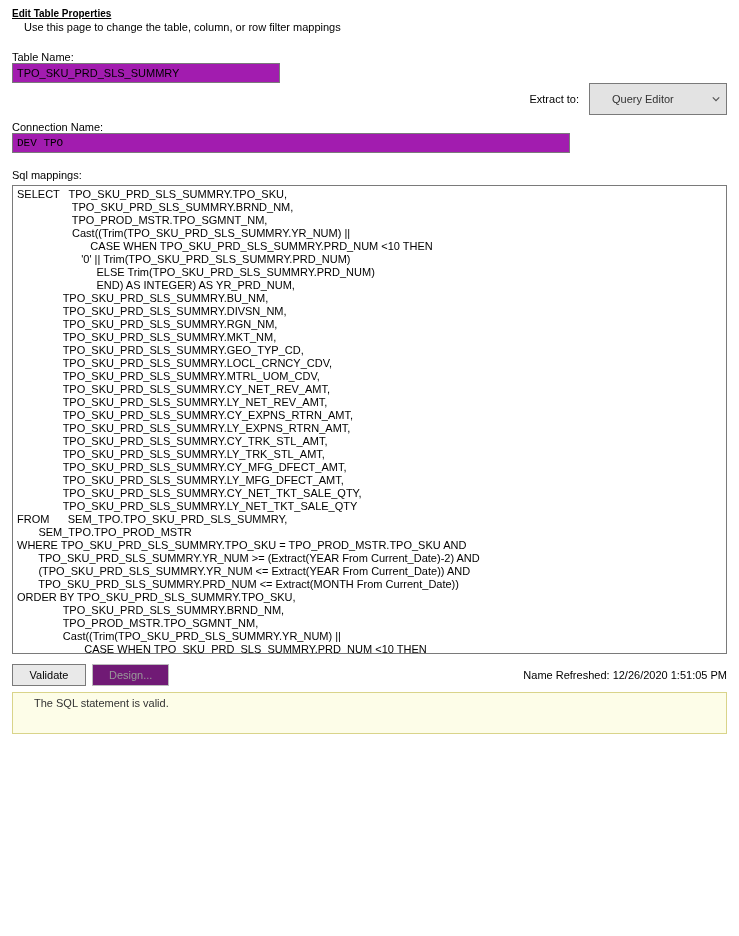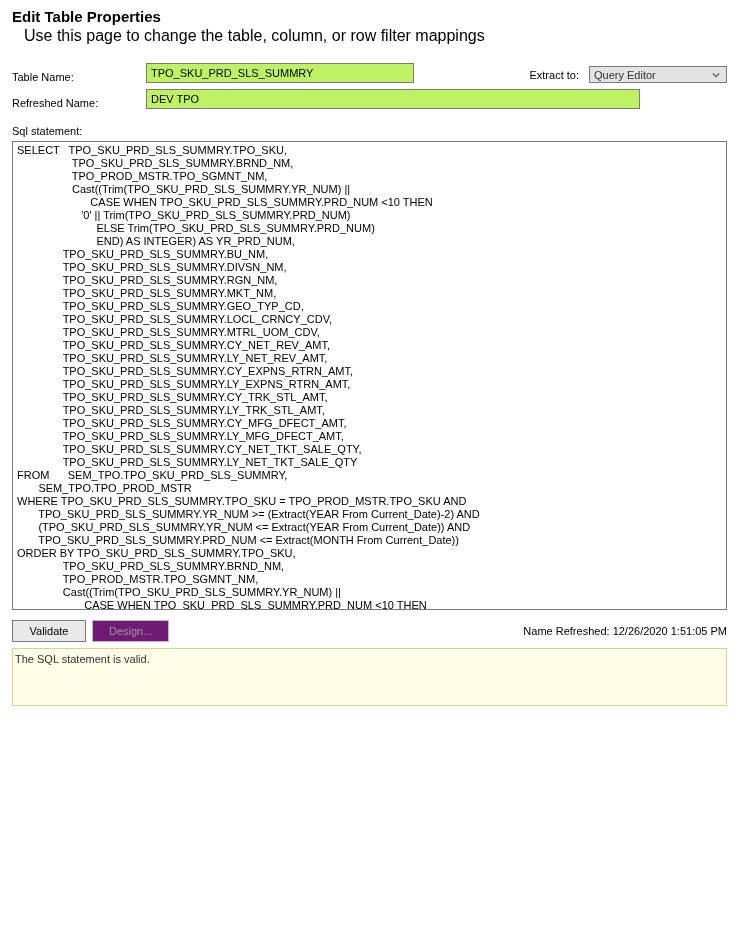--- a/index.html
+++ b/index.html
@@ -18,8 +18,9 @@
   }
   .title {
     font-weight: bold;
-    font-size: 15px;
+    font-size: 10px;
     margin: 0 0 2px 0;
+    text-decoration: underline;
   }
   .subtitle {
     font-size: 16px;

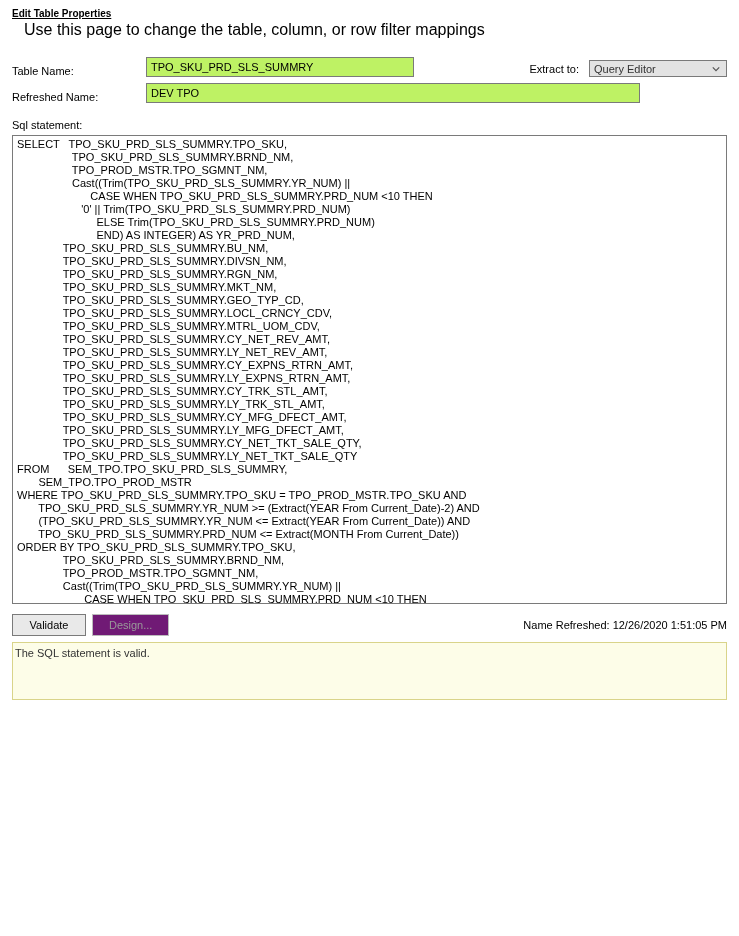--- a/index.html
+++ b/index.html
@@ -23,7 +23,7 @@
     text-decoration: underline;
   }
   .subtitle {
-    font-size: 16px;
+    font-size: 11px;
     margin: 0 0 0 12px;
     color: #000;
   }

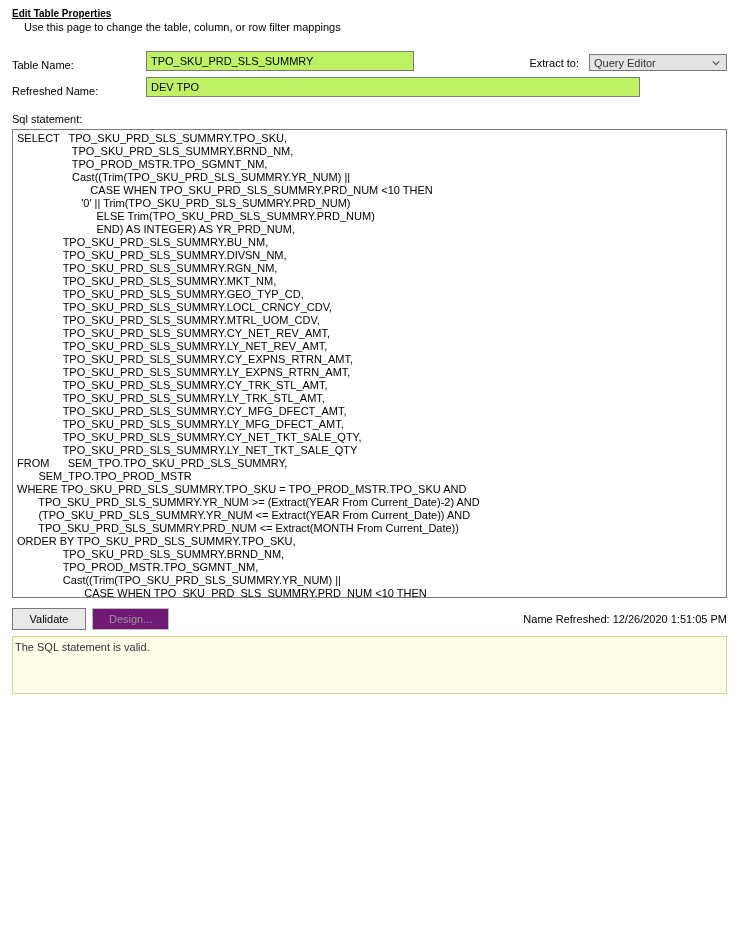--- a/index.html
+++ b/index.html
@@ -32,8 +32,9 @@
   }
   .row {
     display: flex;
-    align-items: flex-end;
+    align-items: flex-start;
     margin-bottom: 6px;
+    flex-direction: column;
   }
   .label {
     width: 134px;

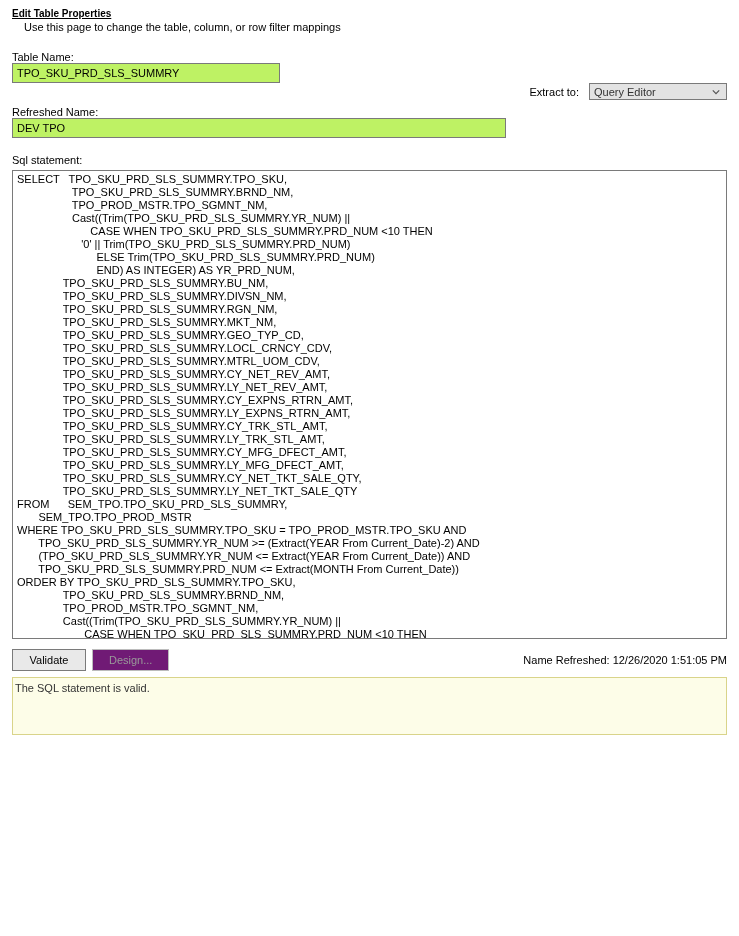--- a/index.html
+++ b/index.html
@@ -46,7 +46,7 @@
     font-size: 11px;
     padding: 2px 4px;
     border: 1px solid #7a7a7a;
-    background: #bef264;
+    background: #a21caf;
     height: 20px;
   }
   .tbox.table-name { width: 268px; }

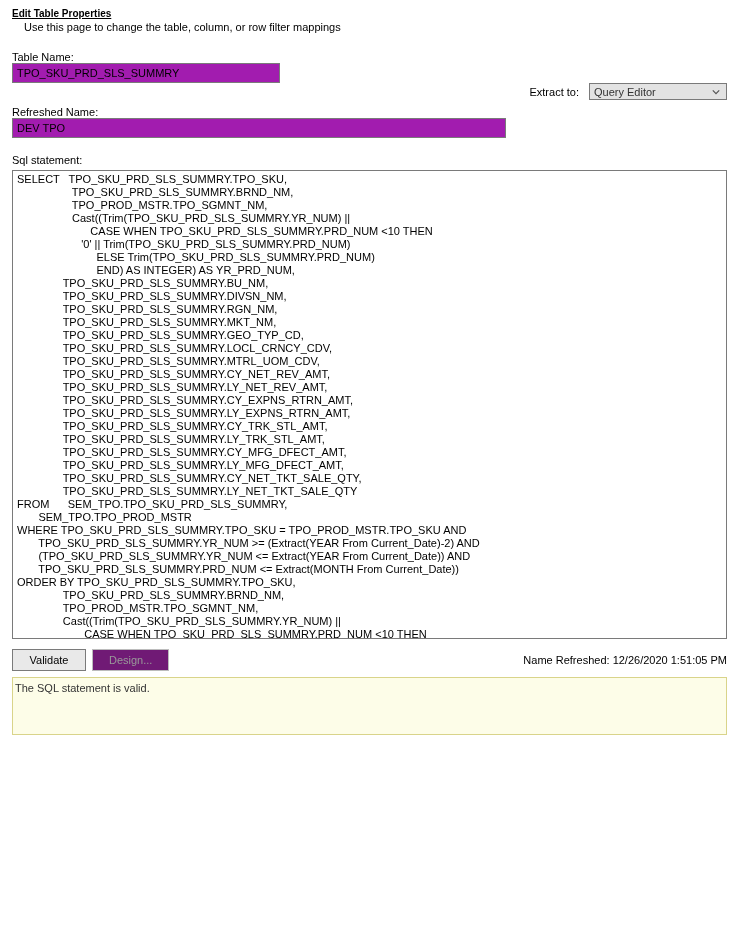--- a/index.html
+++ b/index.html
@@ -62,13 +62,13 @@
   }
   .dropdown {
     width: 138px;
-    height: 17px;
+    height: 32px;
     border: 1px solid #7a7a7a;
     background: #e3e3e3;
     display: flex;
     align-items: center;
     justify-content: space-between;
-    padding: 0 2px 0 4px;
+    padding: 0 2px 0 22px;
     font-size: 11px;
     color: #333;
   }

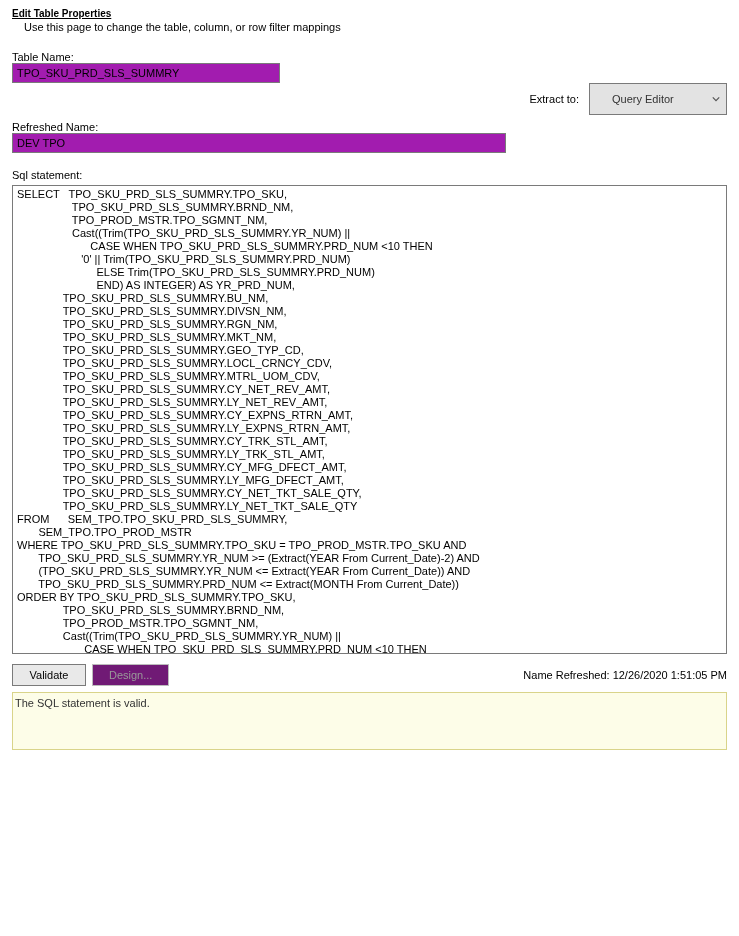--- a/index.html
+++ b/index.html
@@ -160,7 +160,7 @@
     </div>
   </div>
   <div class="row">
-    <div class="label">Refreshed Name:</div>
+    <div class="label">Connection Name:</div>
     <input class="tbox conn-name" type="text" value="DEV TPO" style="">
   </div>
 </div>

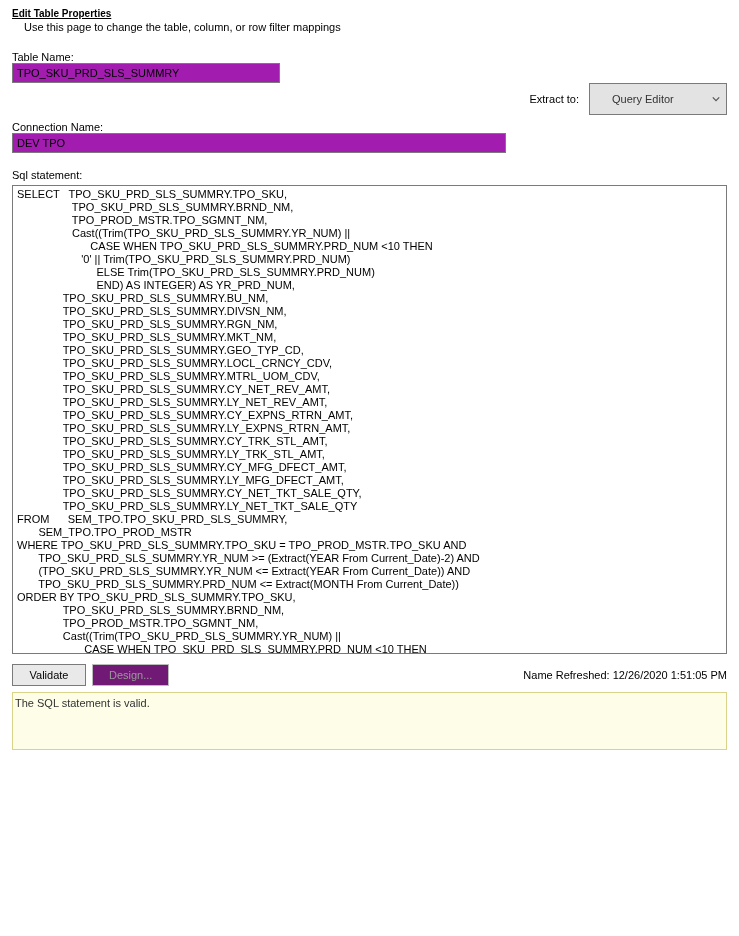--- a/index.html
+++ b/index.html
@@ -50,7 +50,7 @@
     height: 20px;
   }
   .tbox.table-name { width: 268px; }
-  .tbox.conn-name { width: 494px; }
+  .tbox.conn-name { width: 558px; font-family: Liberation Mono, monospace; }
   .switch-group {
     display: flex;
     align-items: center;

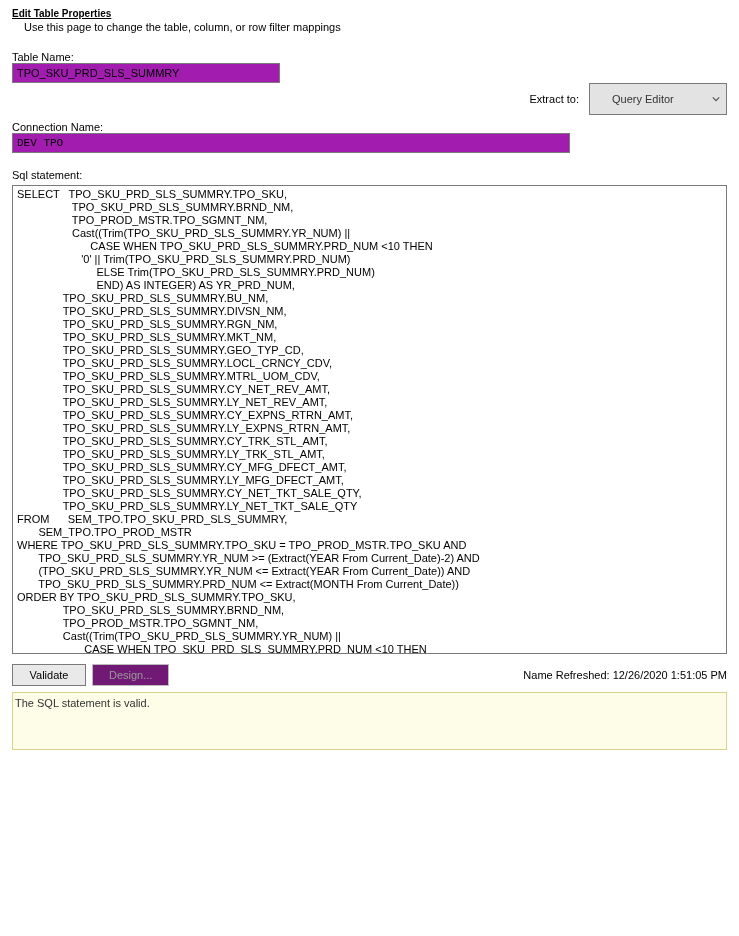--- a/index.html
+++ b/index.html
@@ -165,7 +165,7 @@
   </div>
 </div>
 
-<div class="sql-label">Sql statement:</div>
+<div class="sql-label">Sql mappings:</div>
 
 <div class="sql-box">
   <pre>SELECT   TPO_SKU_PRD_SLS_SUMMRY.TPO_SKU,

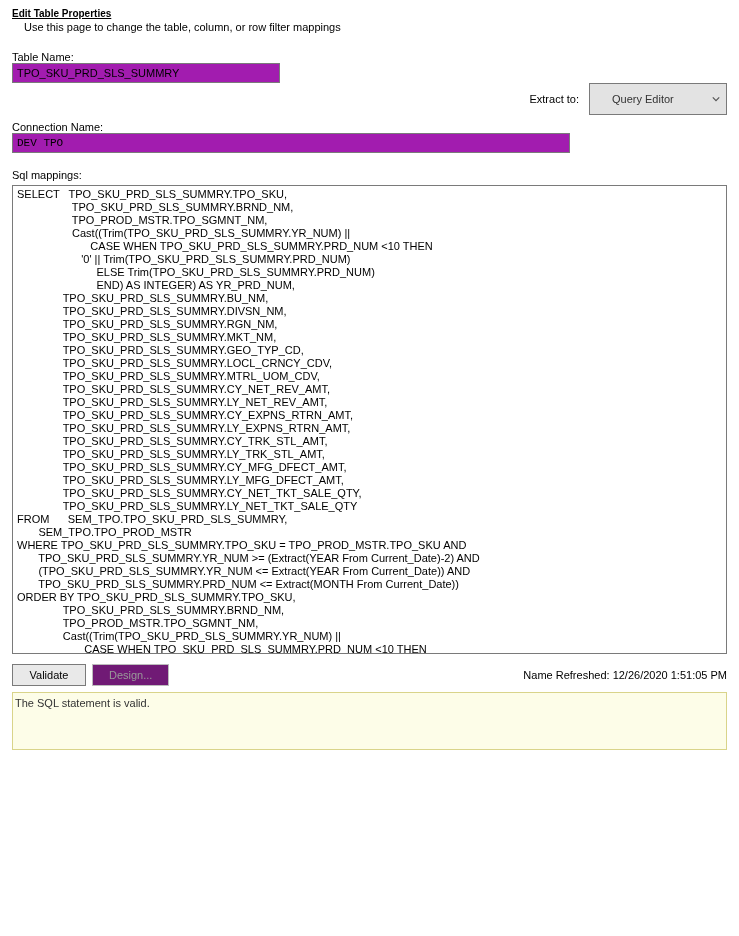--- a/index.html
+++ b/index.html
@@ -129,8 +129,8 @@
     margin: 6px 12px 0 12px;
     border: 1px solid #d9d48a;
     background: #fdfde8;
-    height: 58px;
-    padding: 4px 2px;
+    height: 42px;
+    padding: 4px 21px;
     font-size: 11px;
     color: #333;
   }

